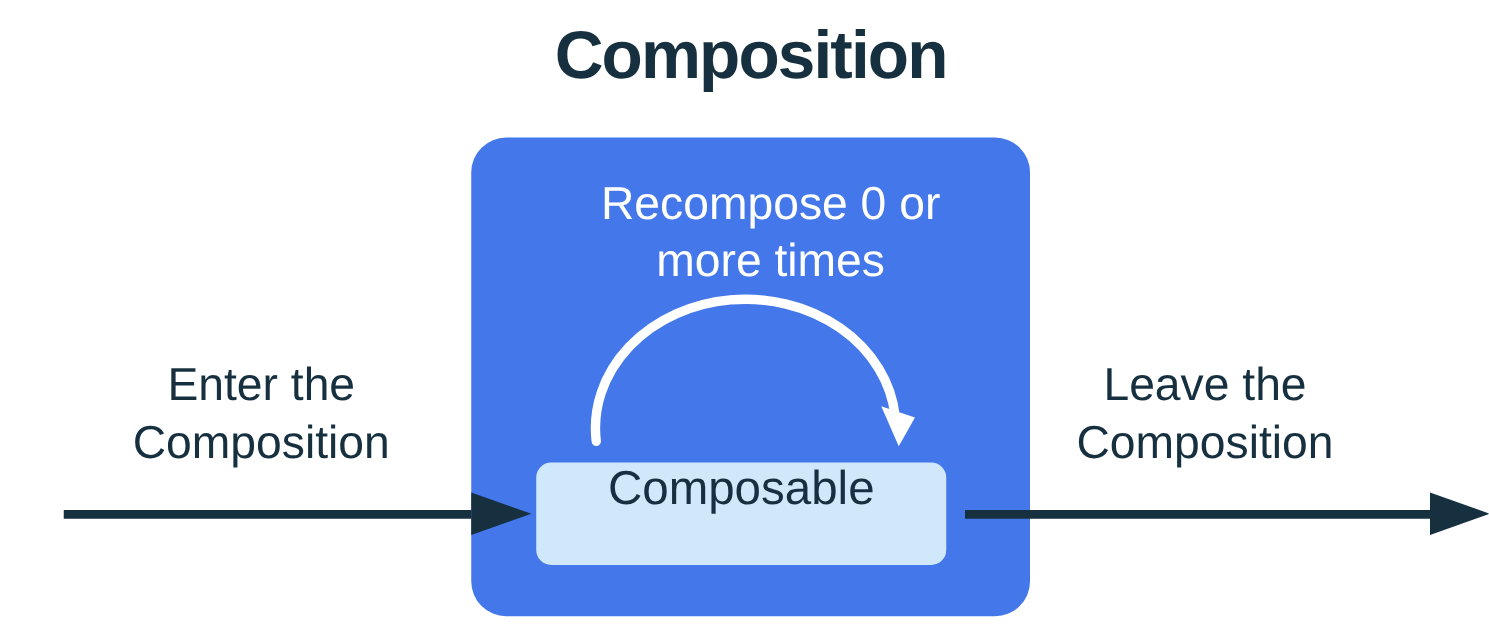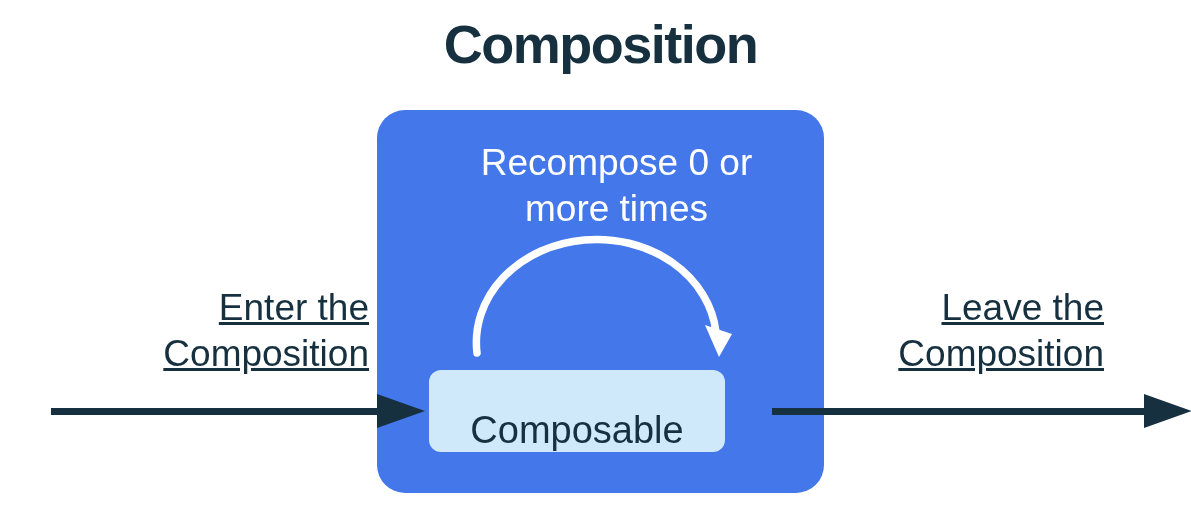--- a/index.html
+++ b/index.html
@@ -96,12 +96,11 @@
     position: absolute;
     top: 285px;
     width: 320px;
-    text-align: right;
+    text-align: center;
     font-size: 37px;
     line-height: 46px;
     color: var(--ink);
     white-space: pre-line;
-    text-decoration: underline;
   }
   .enter-label { left: 25px; }
   .leave-label { left: 760px; }

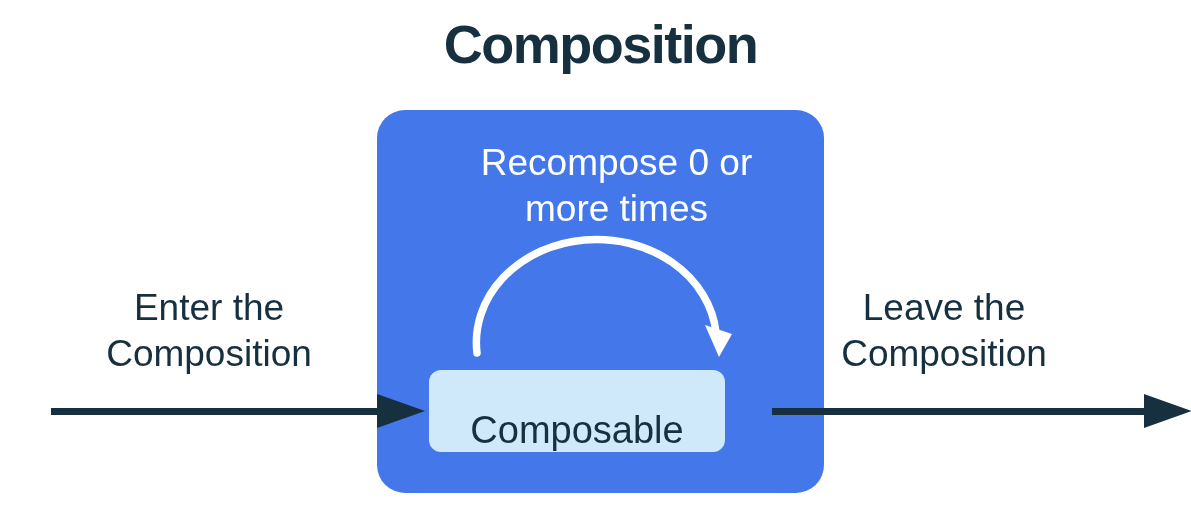--- a/index.html
+++ b/index.html
@@ -103,7 +103,7 @@
     white-space: pre-line;
   }
   .enter-label { left: 25px; }
-  .leave-label { left: 760px; }
+  .leave-label { left: 780px; }
 
   .flow-line {
     position: absolute;

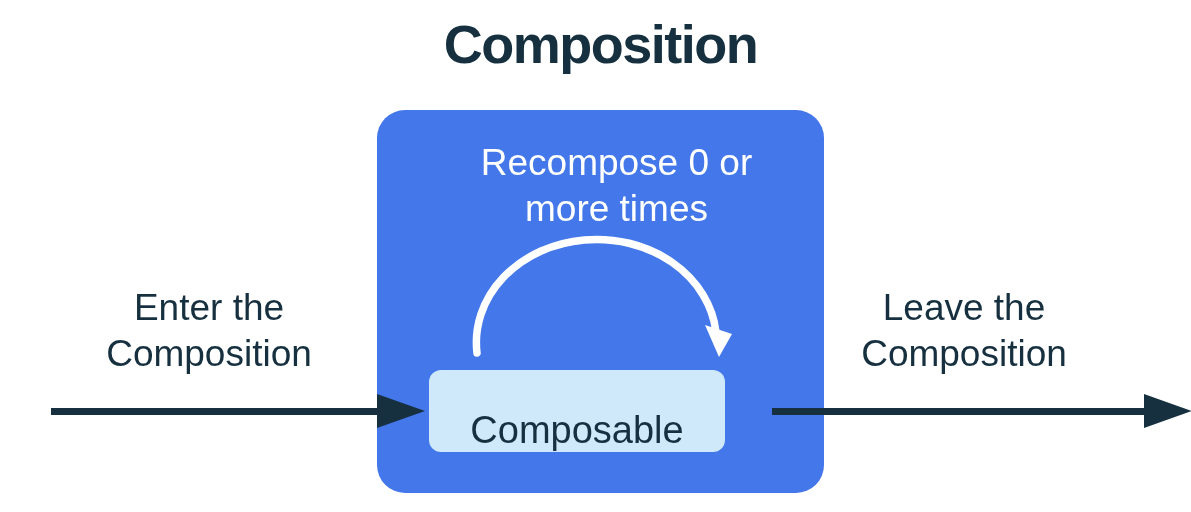--- a/index.html
+++ b/index.html
@@ -78,12 +78,12 @@
     position: absolute;
     left: 405px;
     top: 370px;
-    width: 296px;
+    width: 328px;
     height: 82px;
     background: var(--composable-fill);
     border-radius: 12px;
     display: flex;
-    align-items: flex-end;
+    align-items: flex-start;
     justify-content: center;
     z-index: 2;
   }

